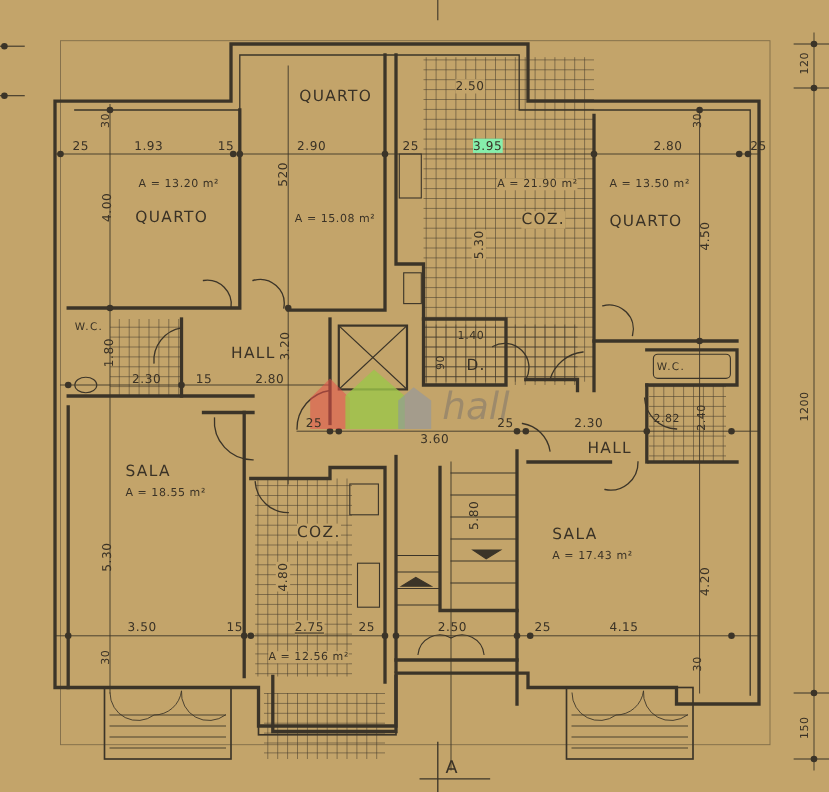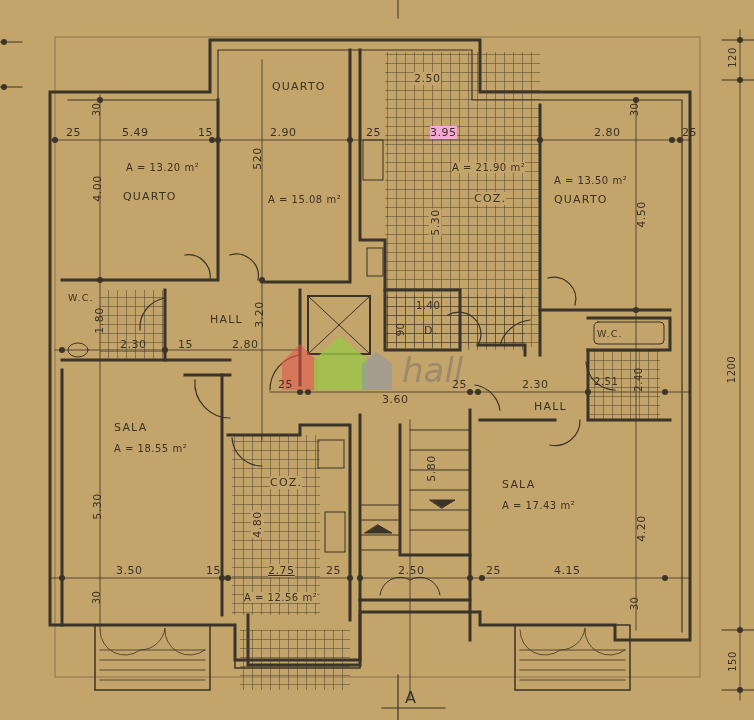--- a/index.html
+++ b/index.html
@@ -6,7 +6,7 @@
   body { width:754px; height:720px; background:#c3a46a; overflow:hidden; position:relative; font-family:"DejaVu Sans", sans-serif; }
   #plan { position:absolute; left:0; top:0; width:754px; height:720px; }
   .lbl { position:absolute; font-family:"DejaVu Sans", sans-serif; color:#3a3226; font-size:11px; white-space:nowrap; letter-spacing:0.5px; }
-  .room { font-size:11px; letter-spacing:1.2px; }
+  .room { font-size:14px; letter-spacing:1.2px; }
   .area { font-size:10px; }
   .dim { font-size:11px; }
   .vert { transform:rotate(-90deg); transform-origin:center center; }

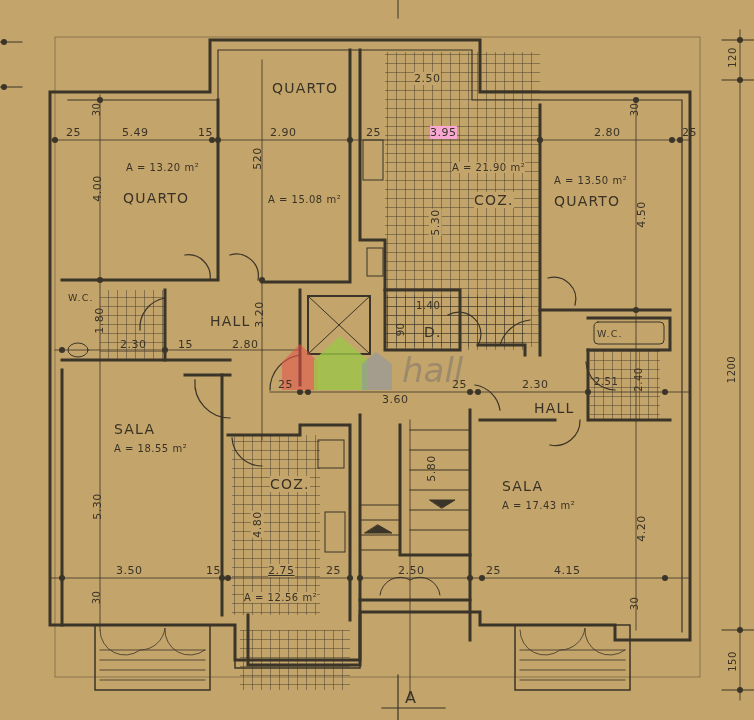--- a/index.html
+++ b/index.html
@@ -195,7 +195,7 @@
 
 <div class="lbl room" style="left:123px;top:190px;">QUARTO</div>
 <div class="lbl area" style="left:126px;top:162px;">A = 13.20 m²</div>
-<div class="lbl dim" style="left:122px;top:126px;">5.49</div>
+<div class="lbl dim" style="left:122px;top:126px;">1.93</div>
 <div class="lbl dim vert" style="left:84px;top:182px;">4.00</div>
 
 <div class="lbl room" style="left:272px;top:80px;">QUARTO</div>

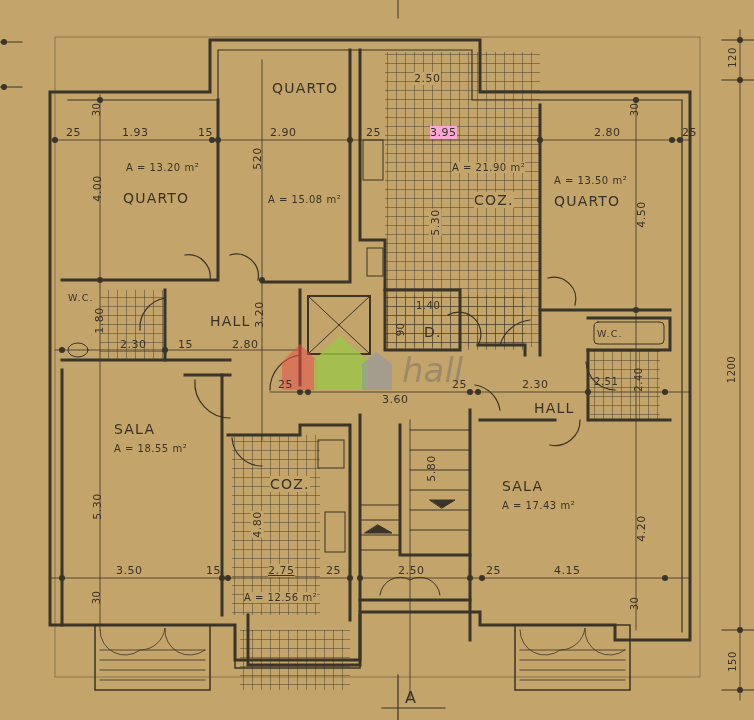--- a/index.html
+++ b/index.html
@@ -205,7 +205,7 @@
 
 <div class="lbl room" style="left:474px;top:192px;background:#c3a46a;">COZ.</div>
 <div class="lbl area" style="left:452px;top:162px;background:#c3a46a;">A = 21.90 m²</div>
-<div class="lbl dim" style="left:430px;top:126px;background:#f9a8d4;">3.95</div>
+<div class="lbl dim" style="left:430px;top:126px;background:#86efac;">3.95</div>
 <div class="lbl dim" style="left:414px;top:72px;background:#c3a46a;">2.50</div>
 <div class="lbl dim vert" style="left:422px;top:216px;background:#c3a46a;">5.30</div>
 

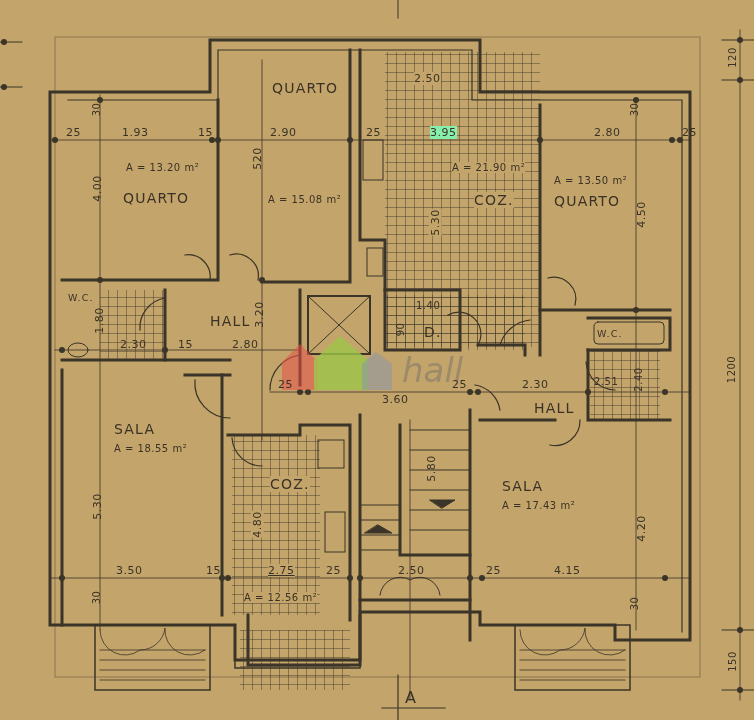--- a/index.html
+++ b/index.html
@@ -210,7 +210,7 @@
 <div class="lbl dim vert" style="left:422px;top:216px;background:#c3a46a;">5.30</div>
 
 <div class="lbl room" style="left:554px;top:193px;">QUARTO</div>
-<div class="lbl area" style="left:554px;top:175px;">A = 13.50 m²</div>
+<div class="lbl area" style="left:554px;top:162px;">A = 13.50 m²</div>
 <div class="lbl dim" style="left:594px;top:126px;">2.80</div>
 <div class="lbl dim vert" style="left:628px;top:208px;">4.50</div>
 

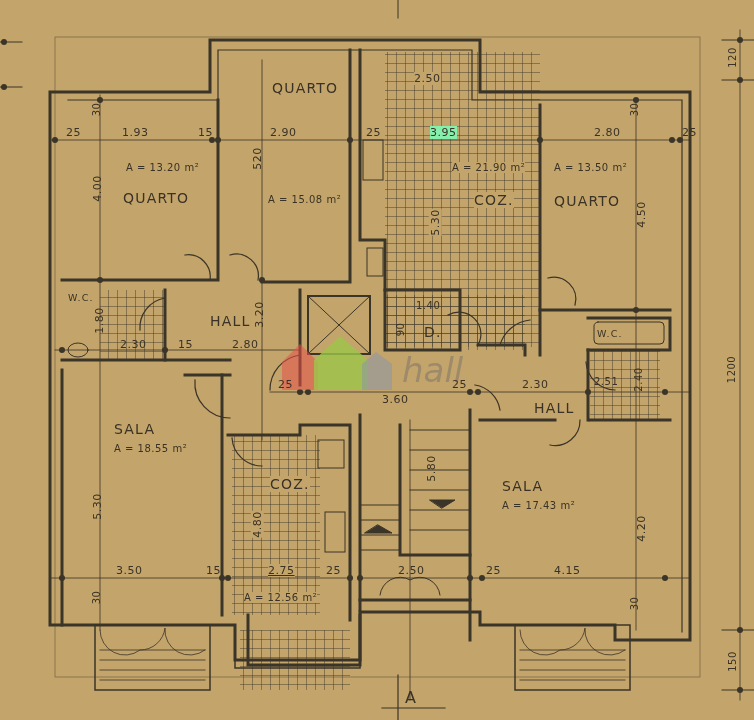--- a/index.html
+++ b/index.html
@@ -227,7 +227,7 @@
 <div class="lbl dim vert" style="left:394px;top:324px;font-size:10px;">90</div>
 
 <div class="lbl room" style="left:597px;top:328px;font-size:9.5px;">W.C.</div>
-<div class="lbl dim" style="left:594px;top:376px;font-size:10px;">2.51</div>
+<div class="lbl dim" style="left:594px;top:376px;font-size:10px;">2.82</div>
 <div class="lbl dim vert" style="left:626px;top:374px;font-size:10px;">2.40</div>
 
 <div class="lbl room" style="left:534px;top:400px;">HALL</div>

